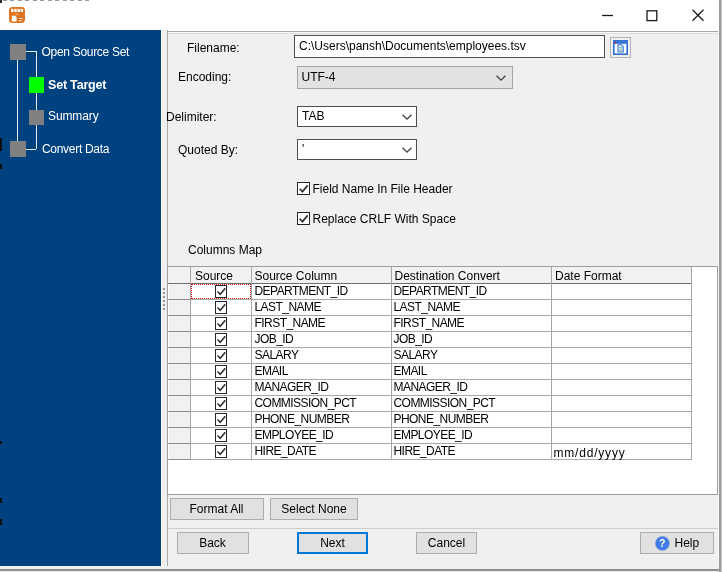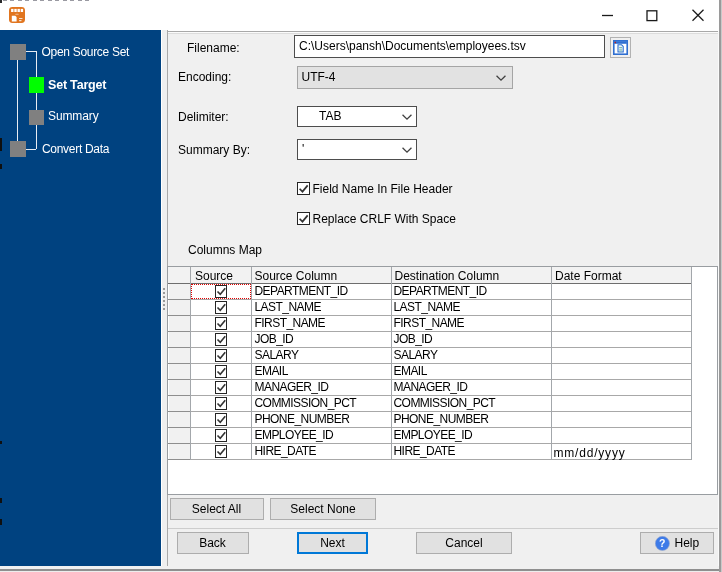--- a/index.html
+++ b/index.html
@@ -66,7 +66,7 @@
 <svg class="abs" style="left:496px;top:74.5px" width="10" height="7">
     <path d="M1 1.2 L5 5.2 L9 1.2" stroke="#404040" stroke-width="1.3" fill="none" stroke-linecap="square"></path>
   </svg>
-<div class="lbl" style="left:178px;top:110px">Delimiter:</div>
+<div class="lbl" style="left:166px;top:110px">Delimiter:</div>
 <div class="abs" style="left:297px;top:106px;width:120px;height:21px;background:#fff;border:1px solid #4d4d4d;line-height:19px;padding-left:21px">TAB</div>
 <svg class="abs" style="left:401.5px;top:113.5px" width="10" height="7">
     <path d="M1 1.2 L5 5.2 L9 1.2" stroke="#404040" stroke-width="1.3" fill="none" stroke-linecap="square"></path>

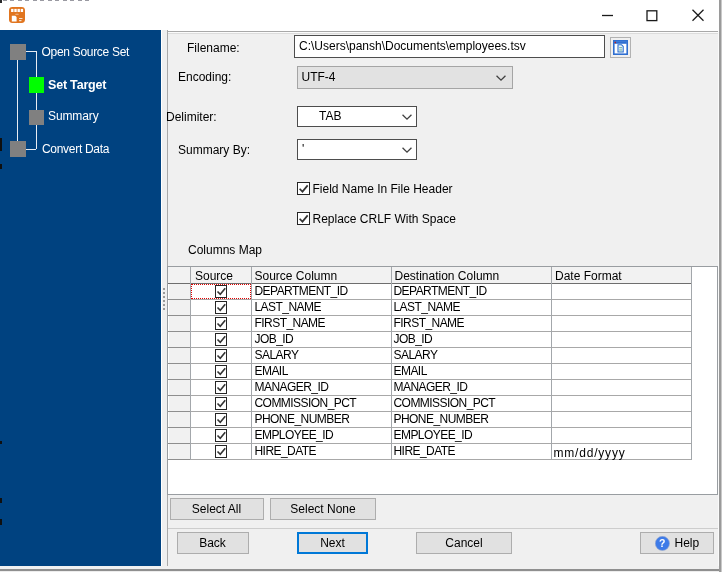--- a/index.html
+++ b/index.html
@@ -67,7 +67,7 @@
     <path d="M1 1.2 L5 5.2 L9 1.2" stroke="#404040" stroke-width="1.3" fill="none" stroke-linecap="square"></path>
   </svg>
 <div class="lbl" style="left:166px;top:110px">Delimiter:</div>
-<div class="abs" style="left:297px;top:106px;width:120px;height:21px;background:#fff;border:1px solid #4d4d4d;line-height:19px;padding-left:21px">TAB</div>
+<div class="abs" style="left:297px;top:106px;width:120px;height:21px;background:#fff;border:1px solid #4d4d4d;line-height:19px;padding-left:4px">TAB</div>
 <svg class="abs" style="left:401.5px;top:113.5px" width="10" height="7">
     <path d="M1 1.2 L5 5.2 L9 1.2" stroke="#404040" stroke-width="1.3" fill="none" stroke-linecap="square"></path>
   </svg>

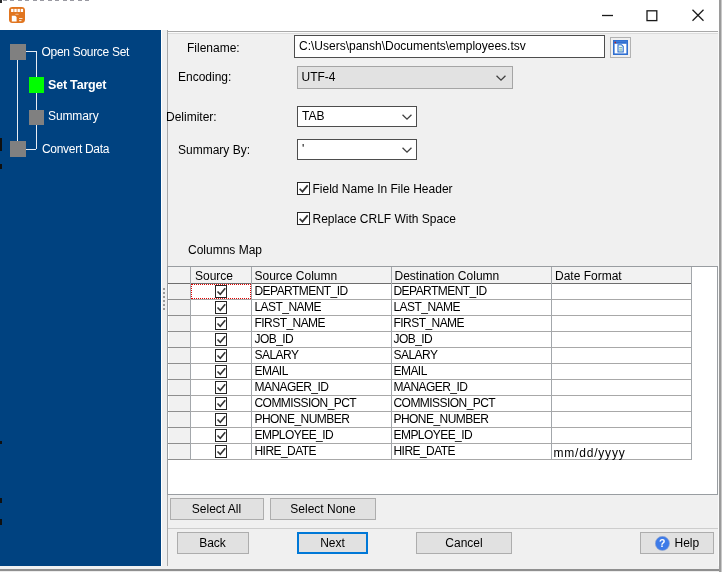--- a/index.html
+++ b/index.html
@@ -71,7 +71,7 @@
 <svg class="abs" style="left:401.5px;top:113.5px" width="10" height="7">
     <path d="M1 1.2 L5 5.2 L9 1.2" stroke="#404040" stroke-width="1.3" fill="none" stroke-linecap="square"></path>
   </svg>
-<div class="lbl" style="left:178px;top:143px">Summary By:</div>
+<div class="lbl" style="left:178px;top:143px">Quoted By:</div>
 <div class="abs" style="left:297px;top:139px;width:120px;height:21px;background:#fff;border:1px solid #4d4d4d;line-height:19px;padding-left:4px">'</div>
 <svg class="abs" style="left:401.5px;top:146.5px" width="10" height="7">
     <path d="M1 1.2 L5 5.2 L9 1.2" stroke="#404040" stroke-width="1.3" fill="none" stroke-linecap="square"></path>

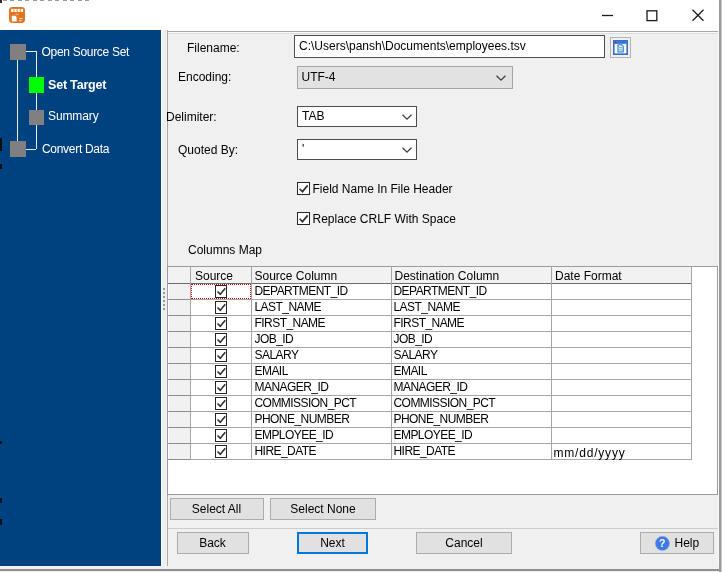--- a/index.html
+++ b/index.html
@@ -130,7 +130,7 @@
 <div class="abs" style="left:690.5px;top:267px;width:1px;height:193px;background:#a3a7ab"></div>
 <div class="lbl" style="left:195px;top:269px">Source</div>
 <div class="lbl" style="left:254.5px;top:269px">Source Column</div>
-<div class="lbl" style="left:394.5px;top:269px">Destination Column</div>
+<div class="lbl" style="left:394.5px;top:269px">Destination Convert</div>
 <div class="lbl" style="left:555px;top:269px">Date Format</div>
 <div class="abs" style="left:214.5px;top:285px;width:12.5px;height:12.5px;border:1.4px solid #252525;background:#fff;box-sizing:border-box"></div>
 <svg class="abs" style="left:214.5px;top:285px" width="12.5" height="12.5">

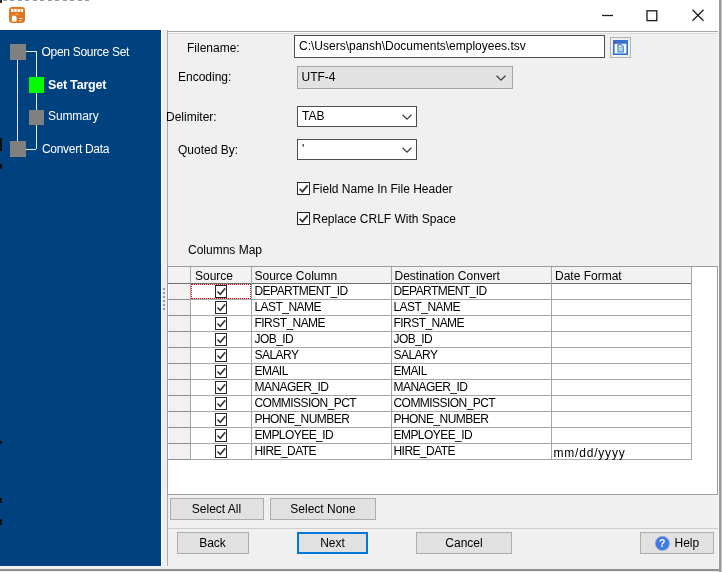--- a/index.html
+++ b/index.html
@@ -200,7 +200,7 @@
 <div class="lbl" style="left:393.5px;top:444px;height:15px;line-height:15px;letter-spacing:-0.55px">HIRE_DATE</div>
 <div class="lbl" style="left:553.5px;top:446px;height:15px;line-height:15px;letter-spacing:0.8px">mm/dd/yyyy</div>
 <div class="abs" style="left:191px;top:284px;width:59.5px;height:14.5px;border:1px dotted #e00000"></div>
-<div class="btn" style="left:169.5px;top:498px;width:94px">Select All</div>
+<div class="btn" style="left:169.5px;top:498px;width:94px">Format All</div>
 <div class="btn" style="left:270px;top:498px;width:106px">Select None</div>
 <div class="abs" style="left:168px;top:528px;width:550px;height:1px;background:#cdcdcd"></div>
 <div class="btn" style="left:176.5px;top:532px;width:72px">Back</div>

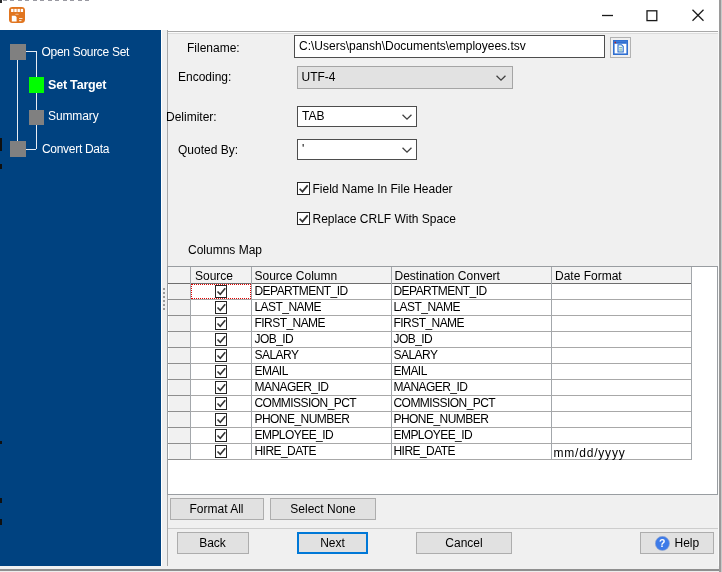--- a/index.html
+++ b/index.html
@@ -201,7 +201,7 @@
 <div class="lbl" style="left:553.5px;top:446px;height:15px;line-height:15px;letter-spacing:0.8px">mm/dd/yyyy</div>
 <div class="abs" style="left:191px;top:284px;width:59.5px;height:14.5px;border:1px dotted #e00000"></div>
 <div class="btn" style="left:169.5px;top:498px;width:94px">Format All</div>
-<div class="btn" style="left:270px;top:498px;width:106px">Select None</div>
+<div class="btn" style="left:270px;top:498px;width:88px">Select None</div>
 <div class="abs" style="left:168px;top:528px;width:550px;height:1px;background:#cdcdcd"></div>
 <div class="btn" style="left:176.5px;top:532px;width:72px">Back</div>
 <div class="btn" style="left:297px;top:532px;width:71px;border:2px solid #0078d7;line-height:18px">Next</div>

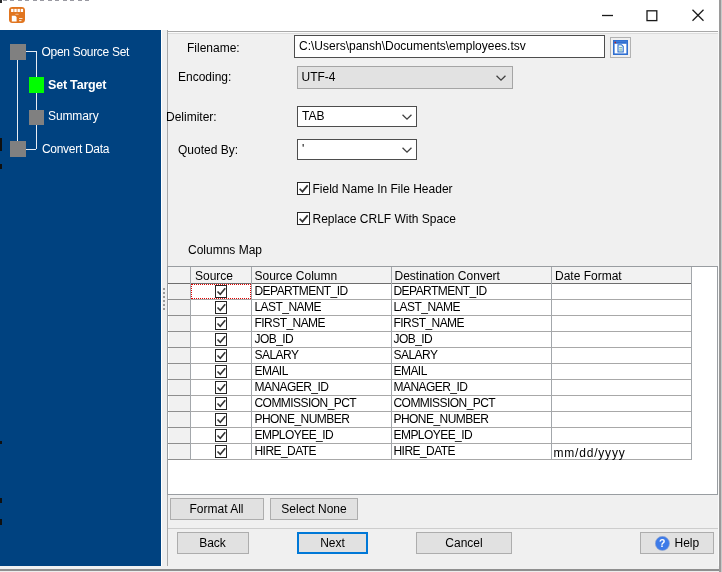--- a/index.html
+++ b/index.html
@@ -205,7 +205,7 @@
 <div class="abs" style="left:168px;top:528px;width:550px;height:1px;background:#cdcdcd"></div>
 <div class="btn" style="left:176.5px;top:532px;width:72px">Back</div>
 <div class="btn" style="left:297px;top:532px;width:71px;border:2px solid #0078d7;line-height:18px">Next</div>
-<div class="btn" style="left:416px;top:532px;width:96px">Cancel</div>
+<div class="btn" style="left:416px;top:532px;width:61px">Cancel</div>
 <div class="btn" style="left:640px;top:532px;width:73.5px"></div>
 <div class="lbl" style="left:674.5px;top:536px">Help</div>
 <svg class="abs" style="left:654.5px;top:535.8px" width="15" height="15">

